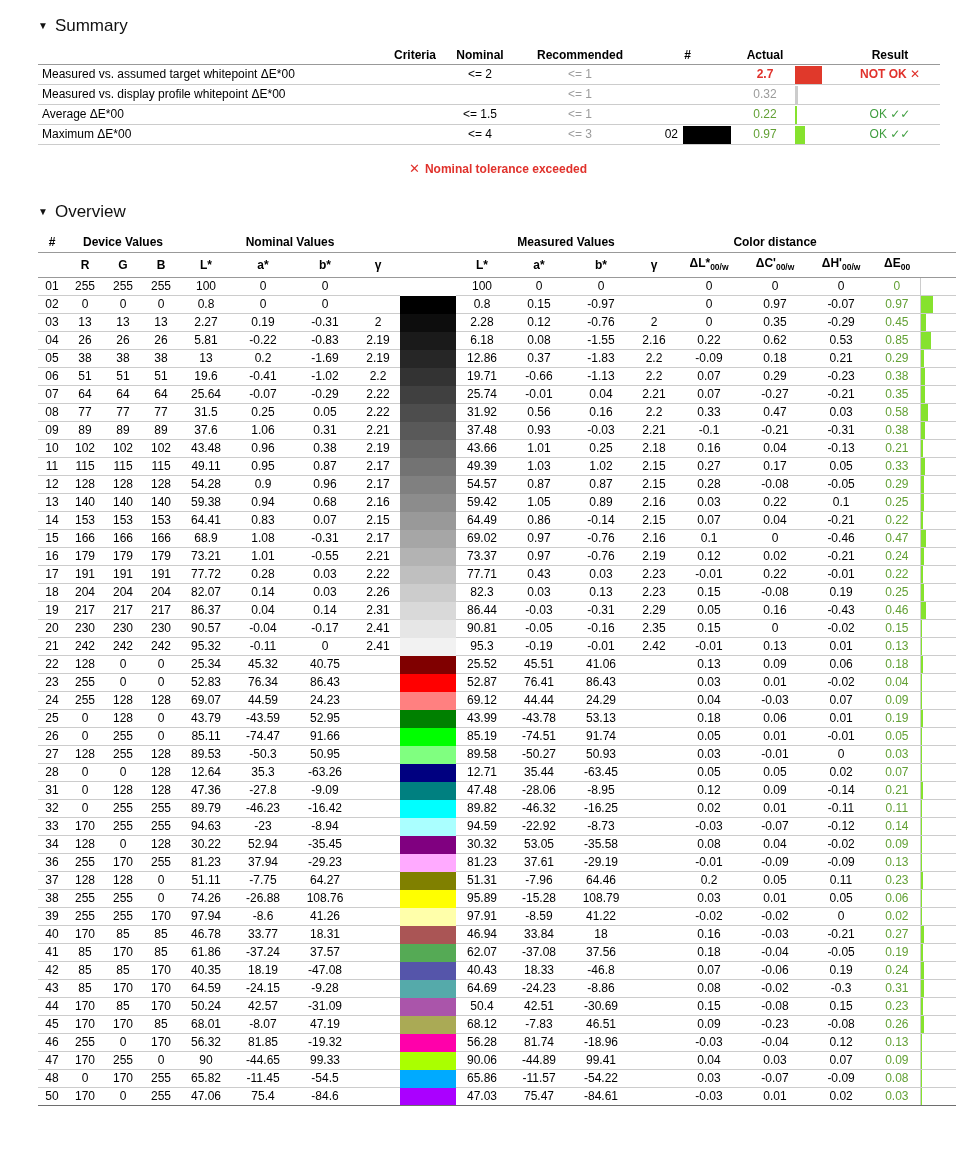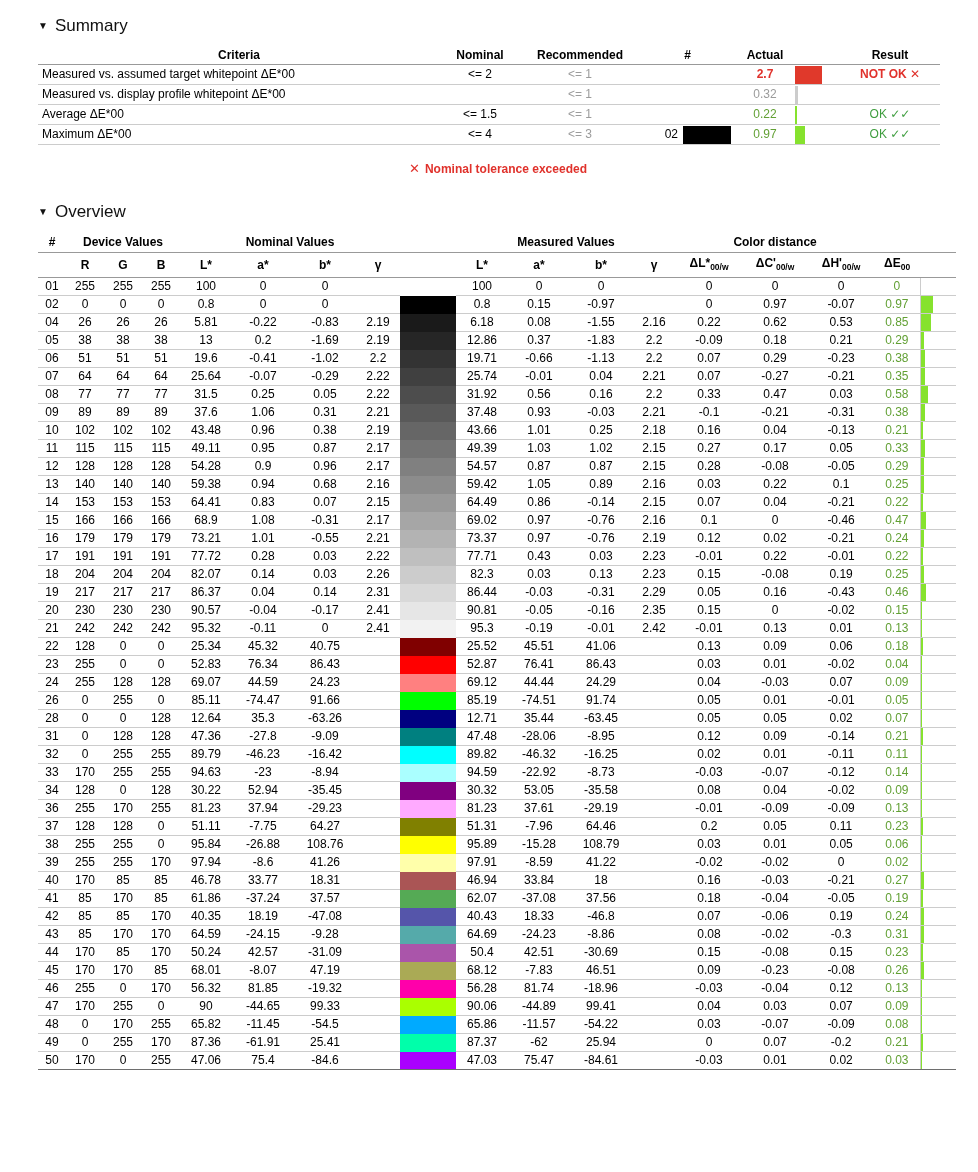--- a/index.html
+++ b/index.html
@@ -22,7 +22,7 @@
     font-weight:700;padding:2px 4px;border-bottom:1px solid var(--line_dark);
     text-align:center;white-space:nowrap;
   }
-  .summary-table th.crit{text-align:center;}
+  .summary-table th.crit{text-align:right;}
   .summary-table td{
     padding:0 4px;height:19px;line-height:19px;border-bottom:1px solid var(--line);
     text-align:center;white-space:nowrap;overflow:hidden;

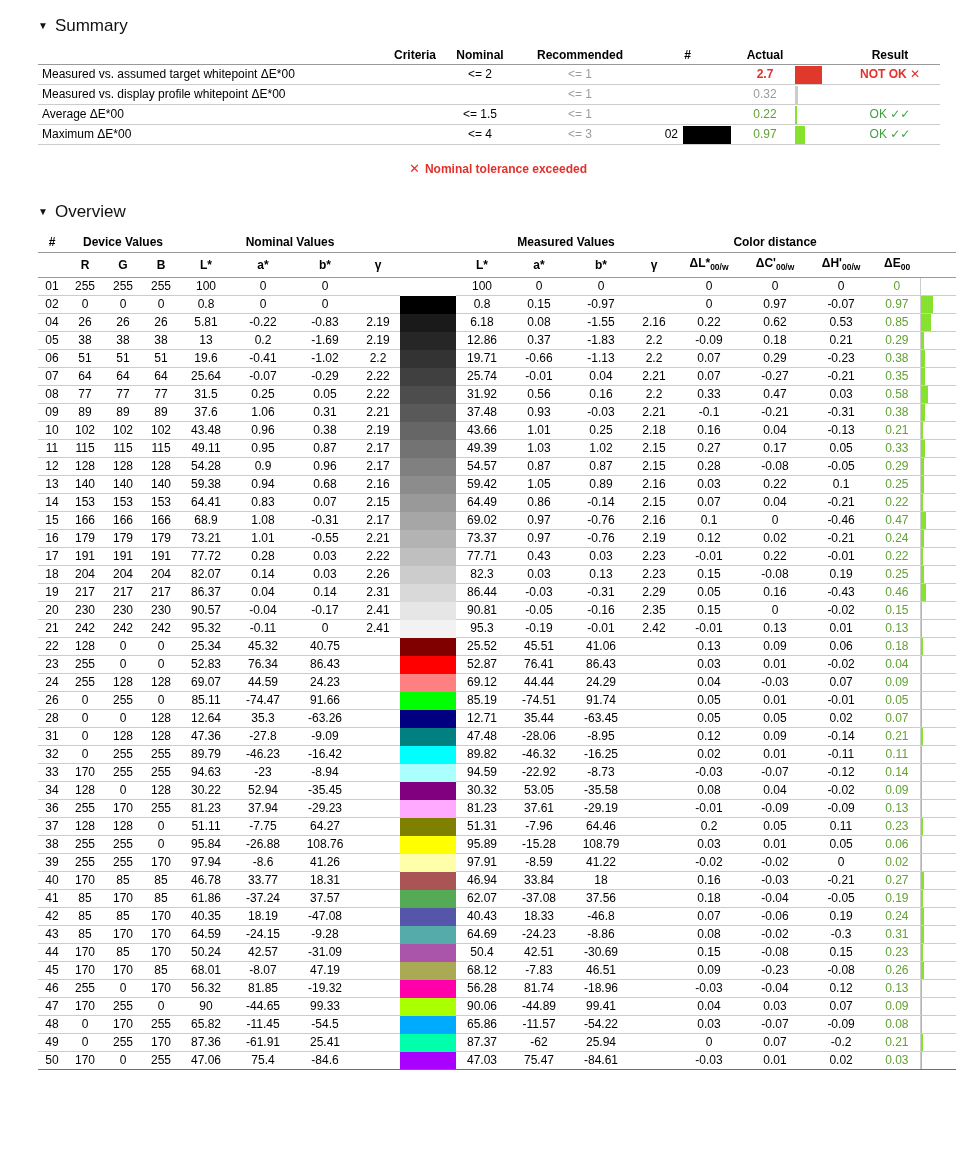--- a/index.html
+++ b/index.html
@@ -255,6 +255,28 @@
             </td>
   </tr>
 
+  <tr>
+    <td>03</td>
+    <td>13</td>
+    <td>13</td>
+    <td>13</td>
+    <td>2.27</td>
+    <td>0.19</td>
+    <td>-0.31</td>
+    <td>2</td>
+    <td class="swatch" style="background: rgb(13, 13, 13);"></td>
+    <td>2.28</td>
+    <td>0.12</td>
+    <td>-0.76</td>
+    <td>2</td>
+    <td>0</td>
+    <td>0.35</td>
+    <td>-0.29</td>
+    <td class="de">0.45</td>
+    <td class="de-bar-cell">
+              <div class="de-bar" style="width: 5.6px;"></div>
+            </td>
+  </tr>
 
   <tr>
     <td>04</td>

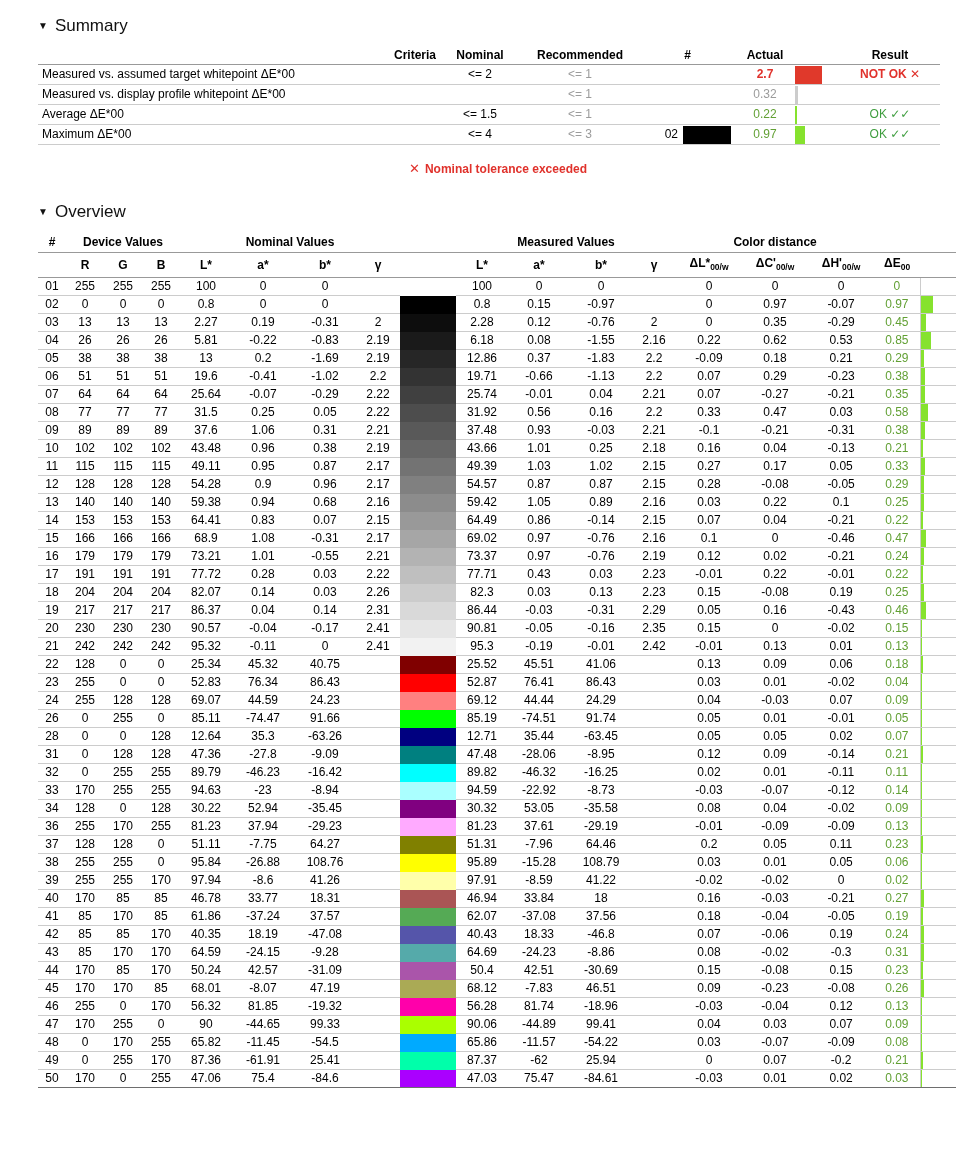--- a/index.html
+++ b/index.html
@@ -761,6 +761,28 @@
             </td>
   </tr>
 
+  <tr>
+    <td>25</td>
+    <td>0</td>
+    <td>128</td>
+    <td>0</td>
+    <td>43.79</td>
+    <td>-43.59</td>
+    <td>52.95</td>
+    <td></td>
+    <td class="swatch" style="background: rgb(0, 128, 0);"></td>
+    <td>43.99</td>
+    <td>-43.78</td>
+    <td>53.13</td>
+    <td></td>
+    <td>0.18</td>
+    <td>0.06</td>
+    <td>0.01</td>
+    <td class="de">0.19</td>
+    <td class="de-bar-cell">
+              <div class="de-bar" style="width: 2.4px;"></div>
+            </td>
+  </tr>
 
   <tr>
     <td>26</td>

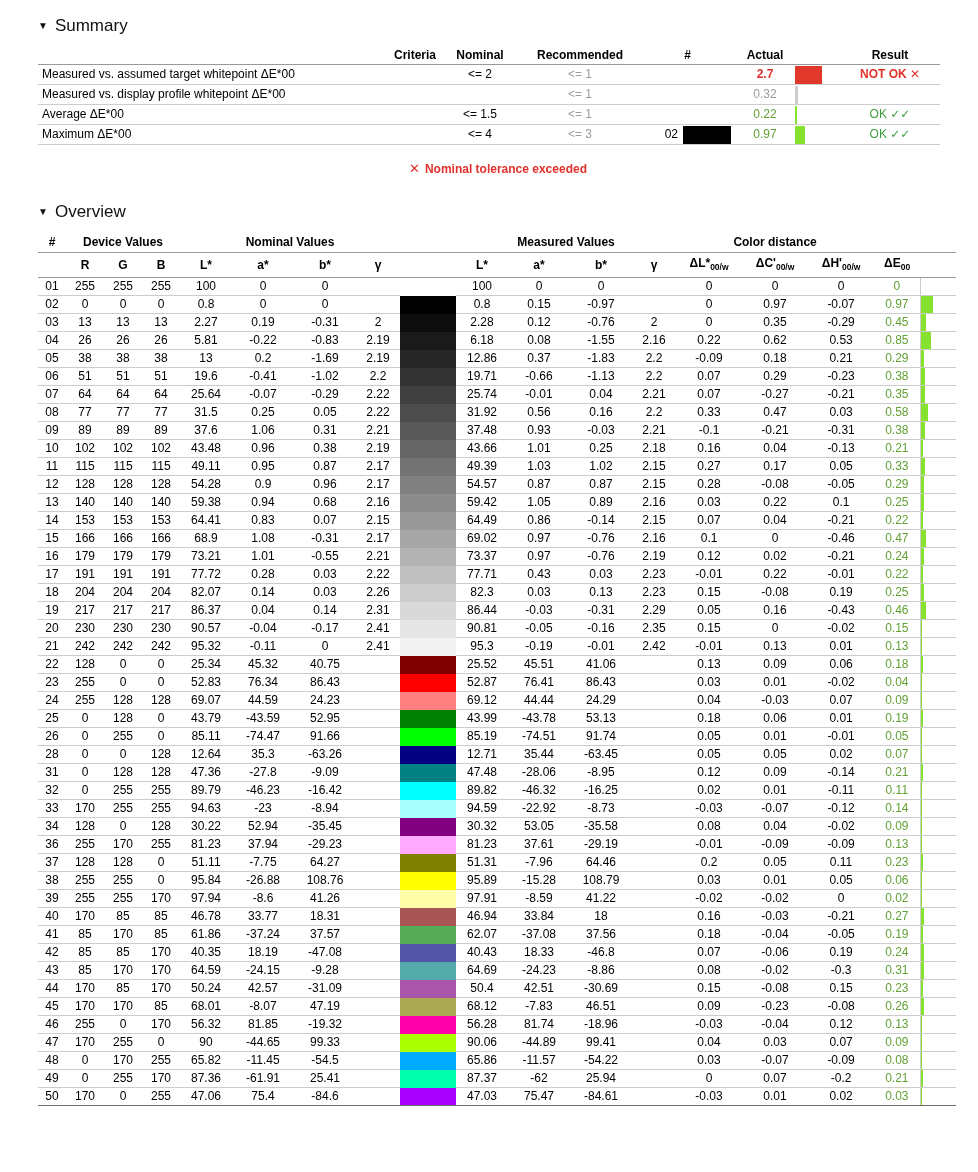--- a/index.html
+++ b/index.html
@@ -807,6 +807,28 @@
             </td>
   </tr>
 
+  <tr>
+    <td>27</td>
+    <td>128</td>
+    <td>255</td>
+    <td>128</td>
+    <td>89.53</td>
+    <td>-50.3</td>
+    <td>50.95</td>
+    <td></td>
+    <td class="swatch" style="background: rgb(128, 255, 128);"></td>
+    <td>89.58</td>
+    <td>-50.27</td>
+    <td>50.93</td>
+    <td></td>
+    <td>0.03</td>
+    <td>-0.01</td>
+    <td>0</td>
+    <td class="de">0.03</td>
+    <td class="de-bar-cell">
+              <div class="de-bar" style="width: 1px;"></div>
+            </td>
+  </tr>
 
   <tr>
     <td>28</td>

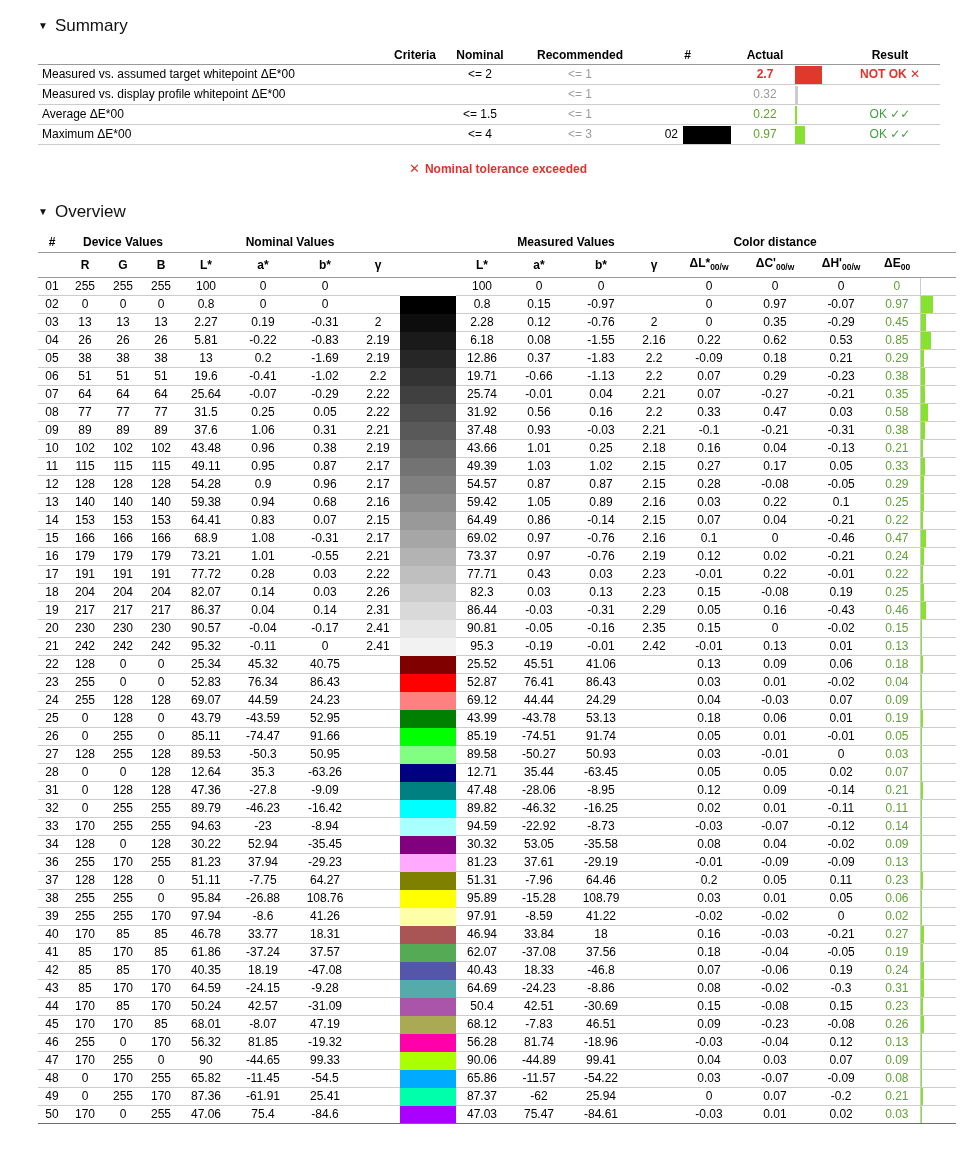--- a/index.html
+++ b/index.html
@@ -999,7 +999,7 @@
     <td>255</td>
     <td>255</td>
     <td>0</td>
-    <td>95.84</td>
+    <td>74.26</td>
     <td>-26.88</td>
     <td>108.76</td>
     <td></td>

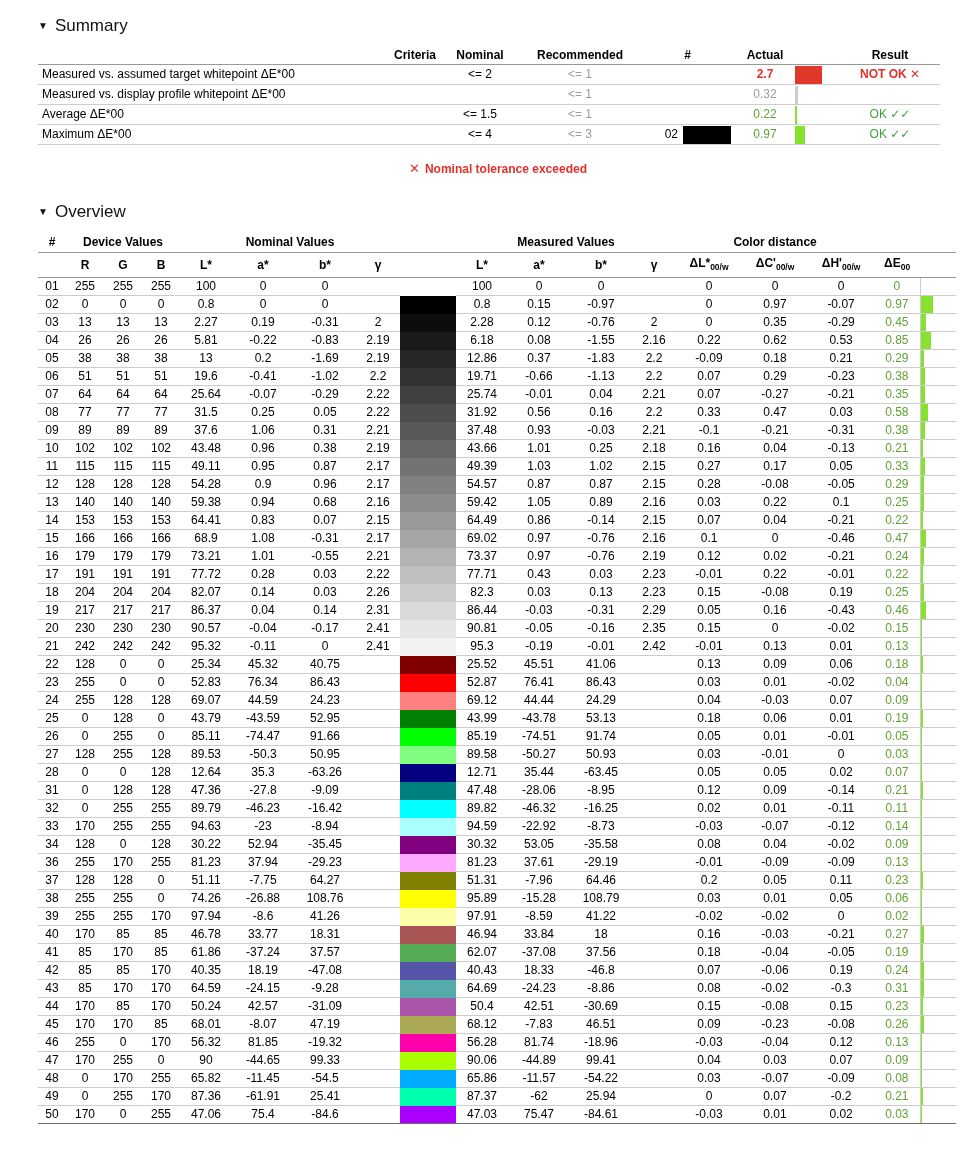--- a/index.html
+++ b/index.html
@@ -1247,28 +1247,6 @@
             </td>
   </tr>
 
-  <tr>
-    <td>49</td>
-    <td>0</td>
-    <td>255</td>
-    <td>170</td>
-    <td>87.36</td>
-    <td>-61.91</td>
-    <td>25.41</td>
-    <td></td>
-    <td class="swatch" style="background: rgb(0, 255, 170);"></td>
-    <td>87.37</td>
-    <td>-62</td>
-    <td>25.94</td>
-    <td></td>
-    <td>0</td>
-    <td>0.07</td>
-    <td>-0.2</td>
-    <td class="de">0.21</td>
-    <td class="de-bar-cell">
-              <div class="de-bar" style="width: 2.6px;"></div>
-            </td>
-  </tr>
 
   <tr>
     <td>50</td>

